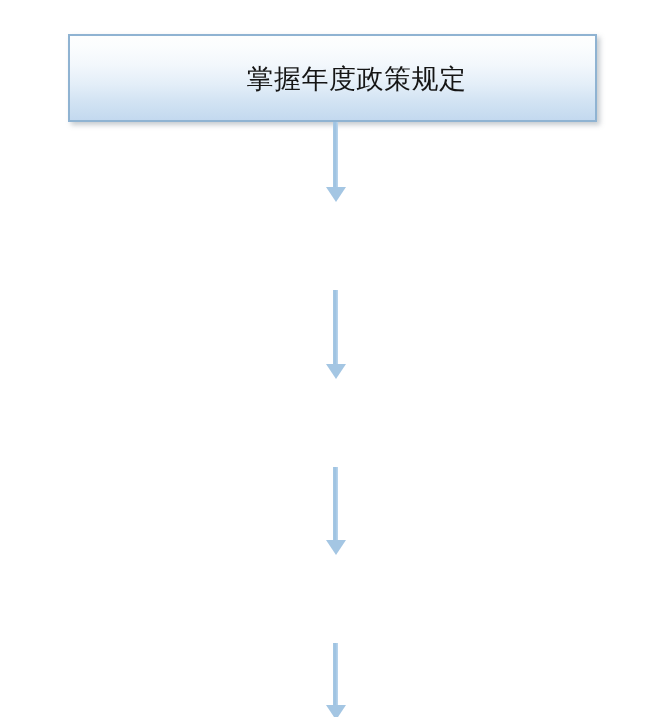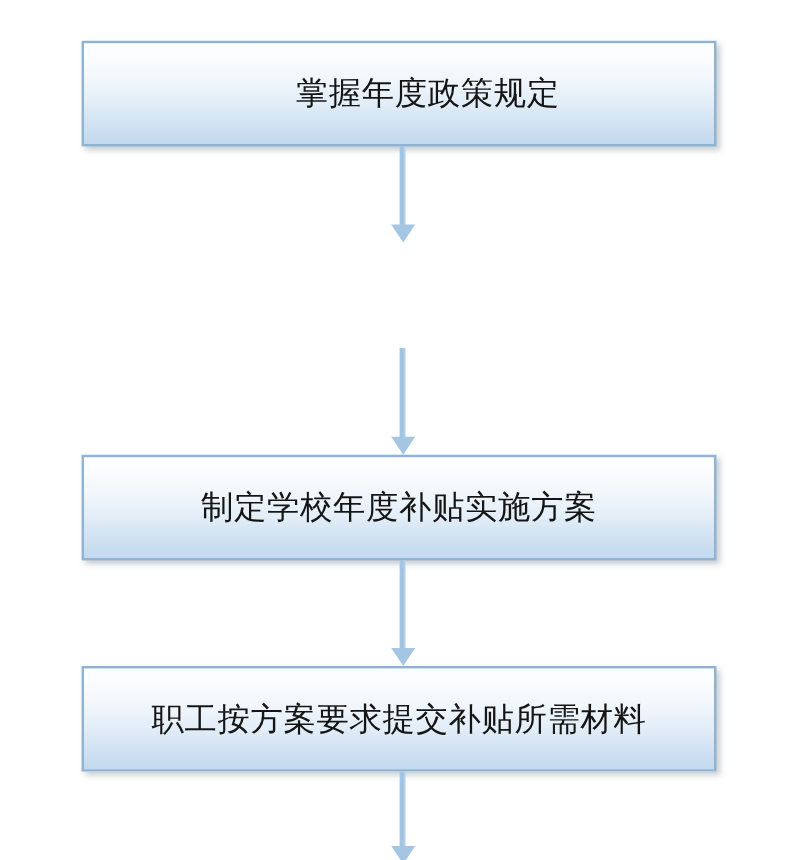--- a/index.html
+++ b/index.html
@@ -117,9 +117,6 @@
     <div class="head"></div>
   </div>
 
-  <div class="node" id="node-2">
-    <span class="node-label">制定学校年度补贴实施方案</span>
-  </div>
 
   <div class="connector" id="connector-2">
     <div class="shaft"></div>

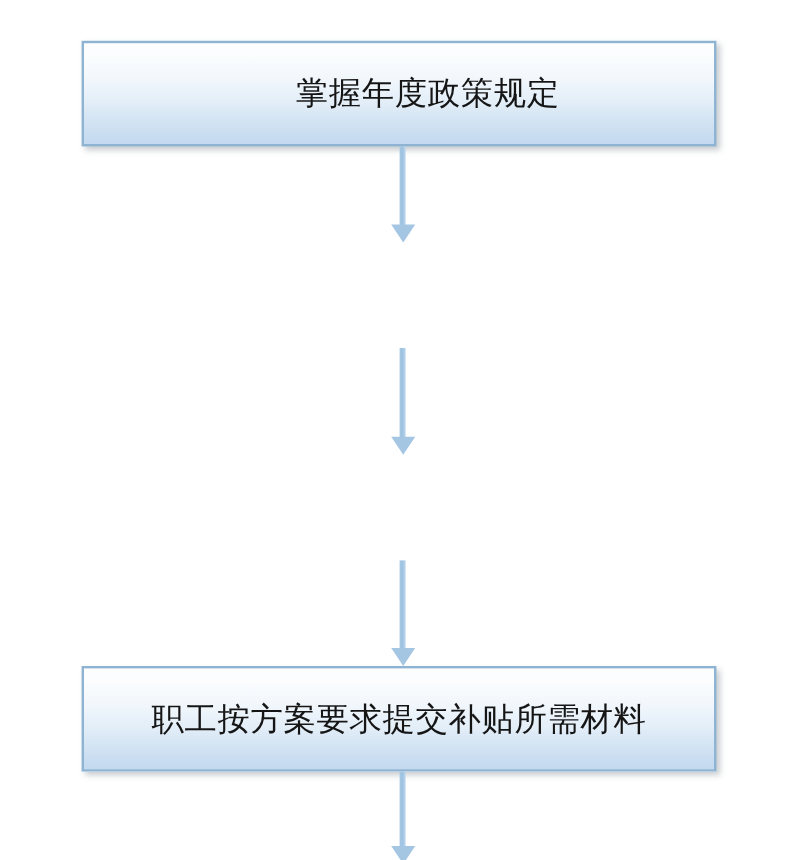--- a/index.html
+++ b/index.html
@@ -123,9 +123,6 @@
     <div class="head"></div>
   </div>
 
-  <div class="node" id="node-3">
-    <span class="node-label">职工按方案要求提交补贴所需材料</span>
-  </div>
 
   <div class="connector" id="connector-3">
     <div class="shaft"></div>

